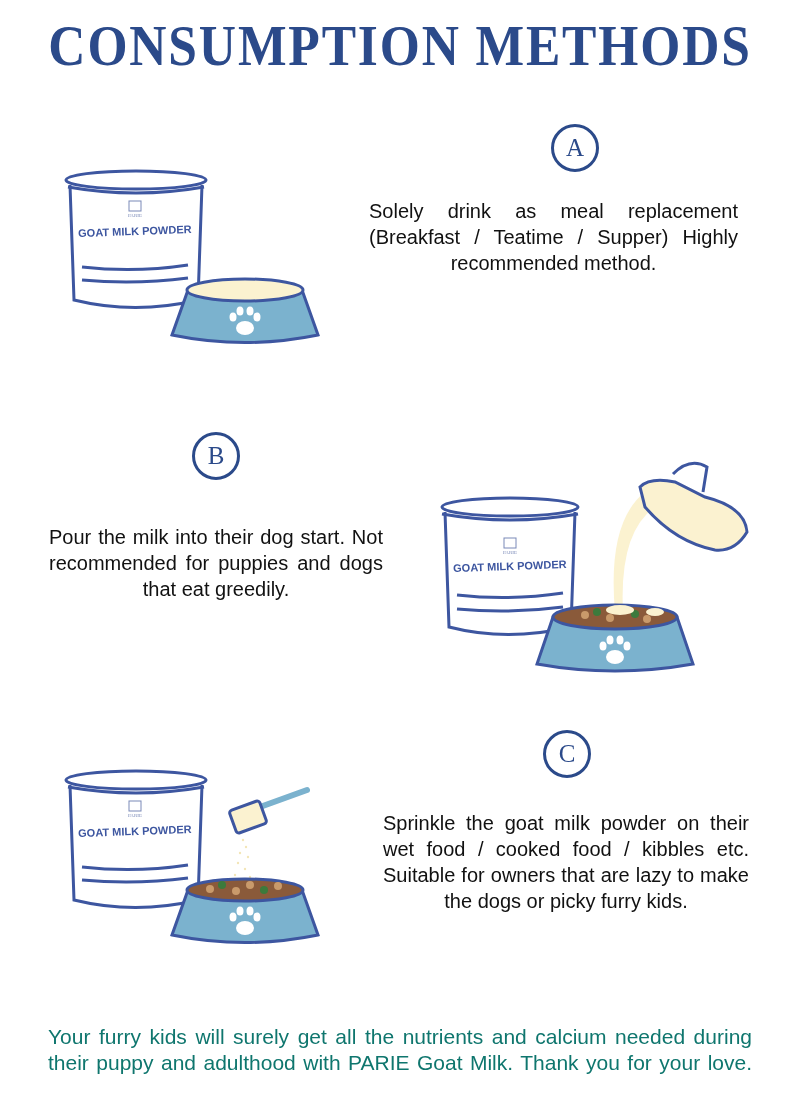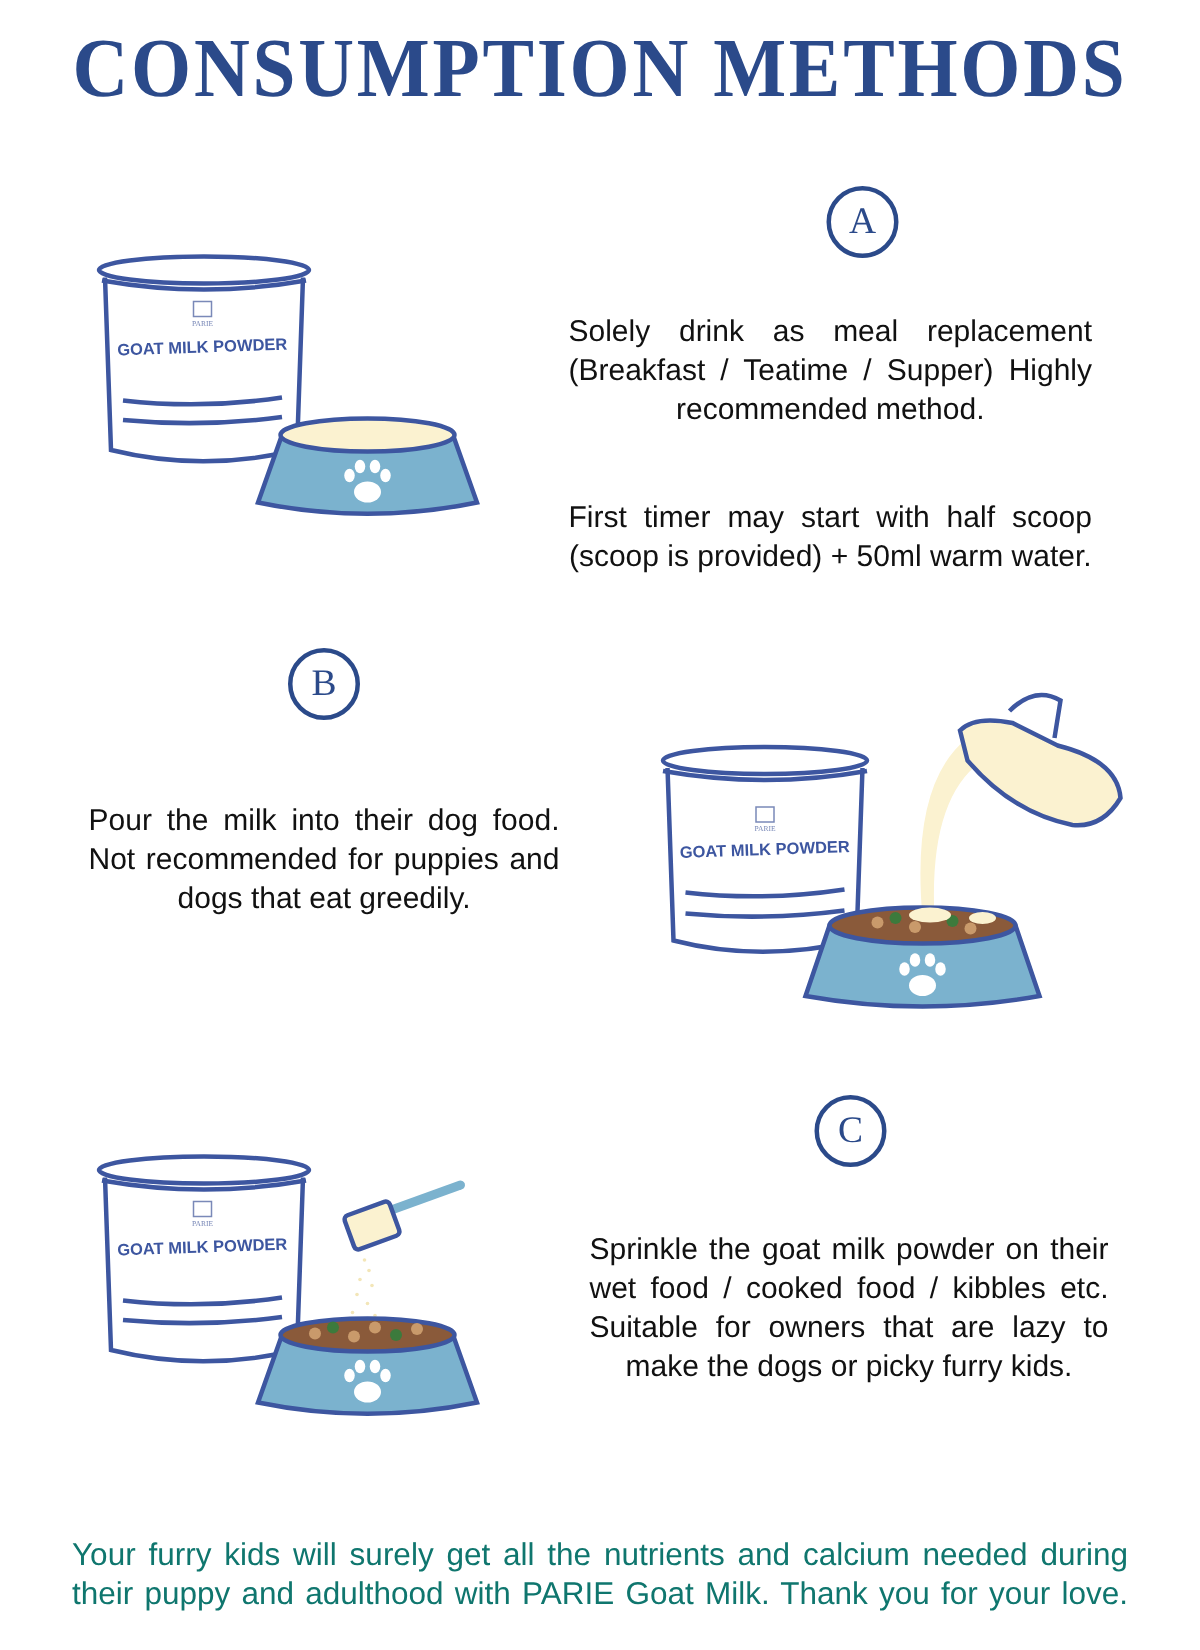--- a/index.html
+++ b/index.html
@@ -28,7 +28,7 @@
       font-size: 20px; line-height: 26px; color: #111;
       text-align: justify; text-align-last: center;
     }
-    .text p { margin: 10px; }
+    .text p { margin: 0; }
     .text .gap { height: 26px; }
 
     .illus { position: absolute; }

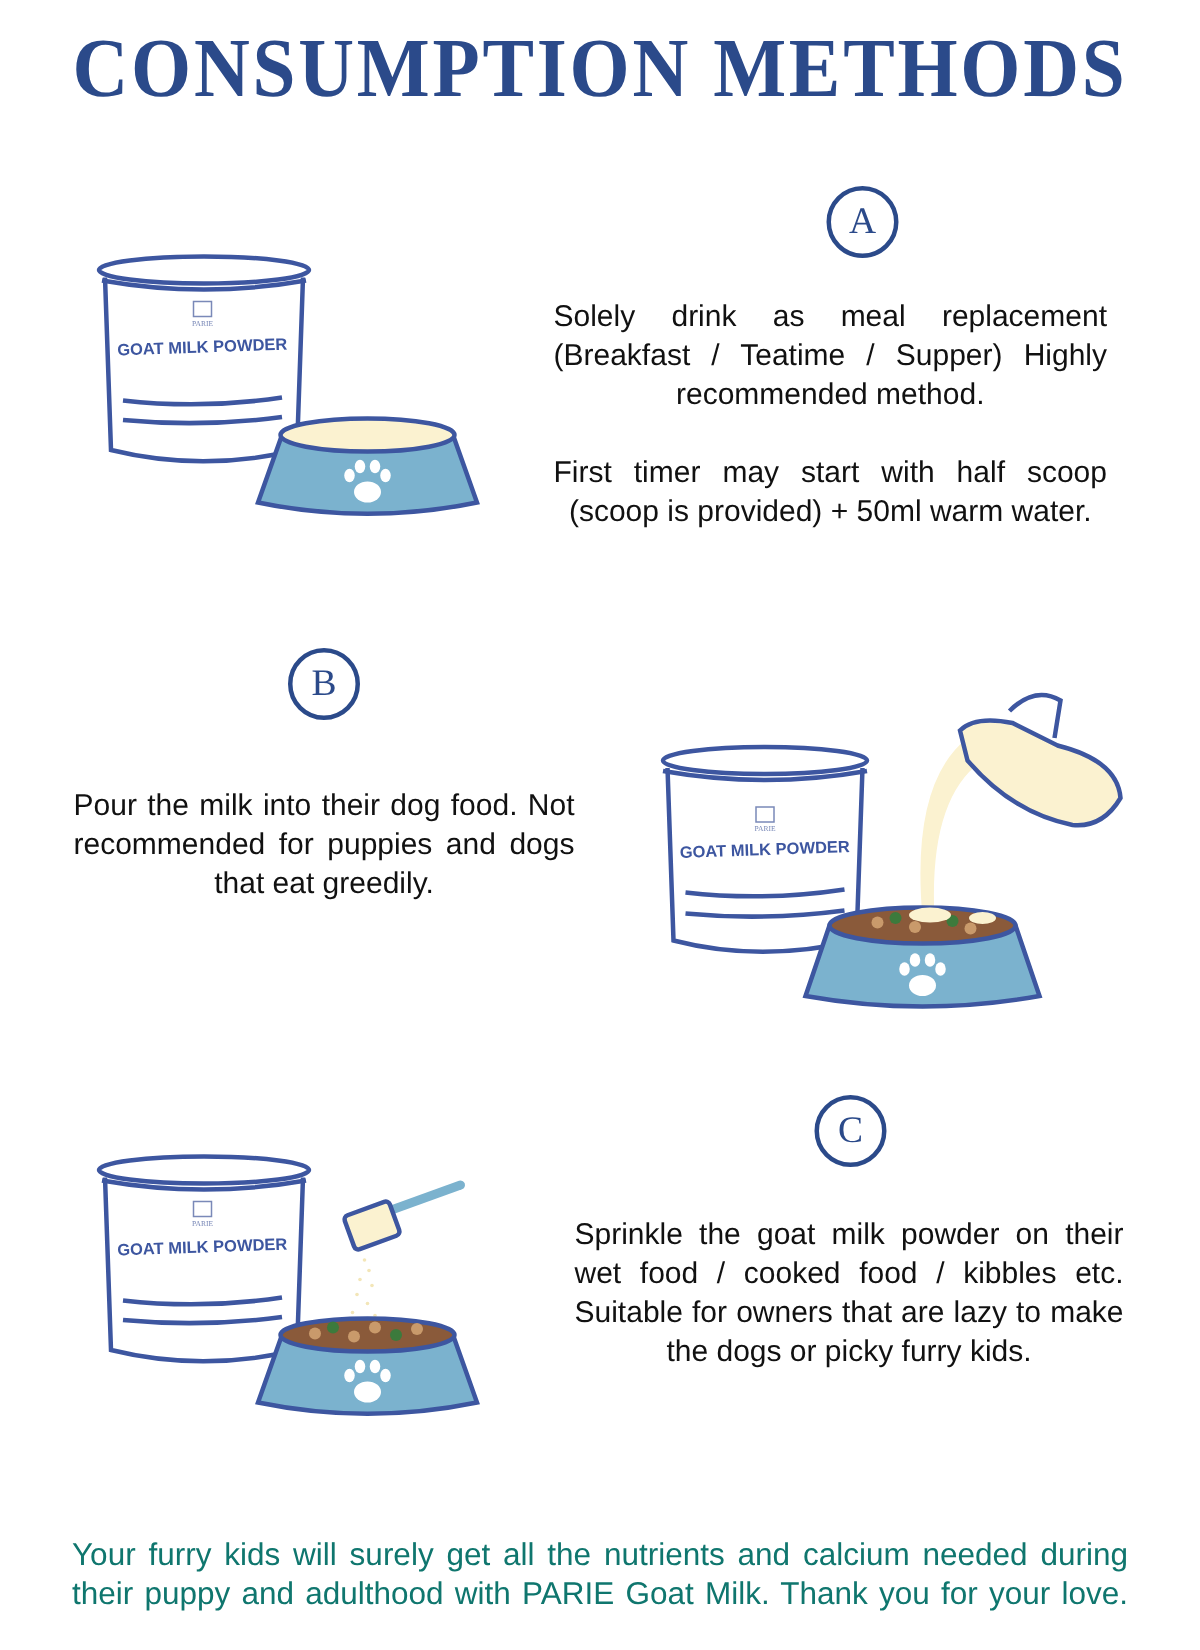--- a/index.html
+++ b/index.html
@@ -51,7 +51,6 @@
 <div class="text" style="left:369px; top:198px; width:369px;">
   <p>Solely drink as meal replacement (Breakfast / Teatime / Supper) Highly recommended method.</p>
   <div class="gap"></div>
-  <p>First timer may start with half scoop (scoop is provided) + 50ml warm water.</p>
 </div>
 
 <svg class="illus" style="left:60px; top:165px;" width="270" height="190" viewBox="0 0 270 190">

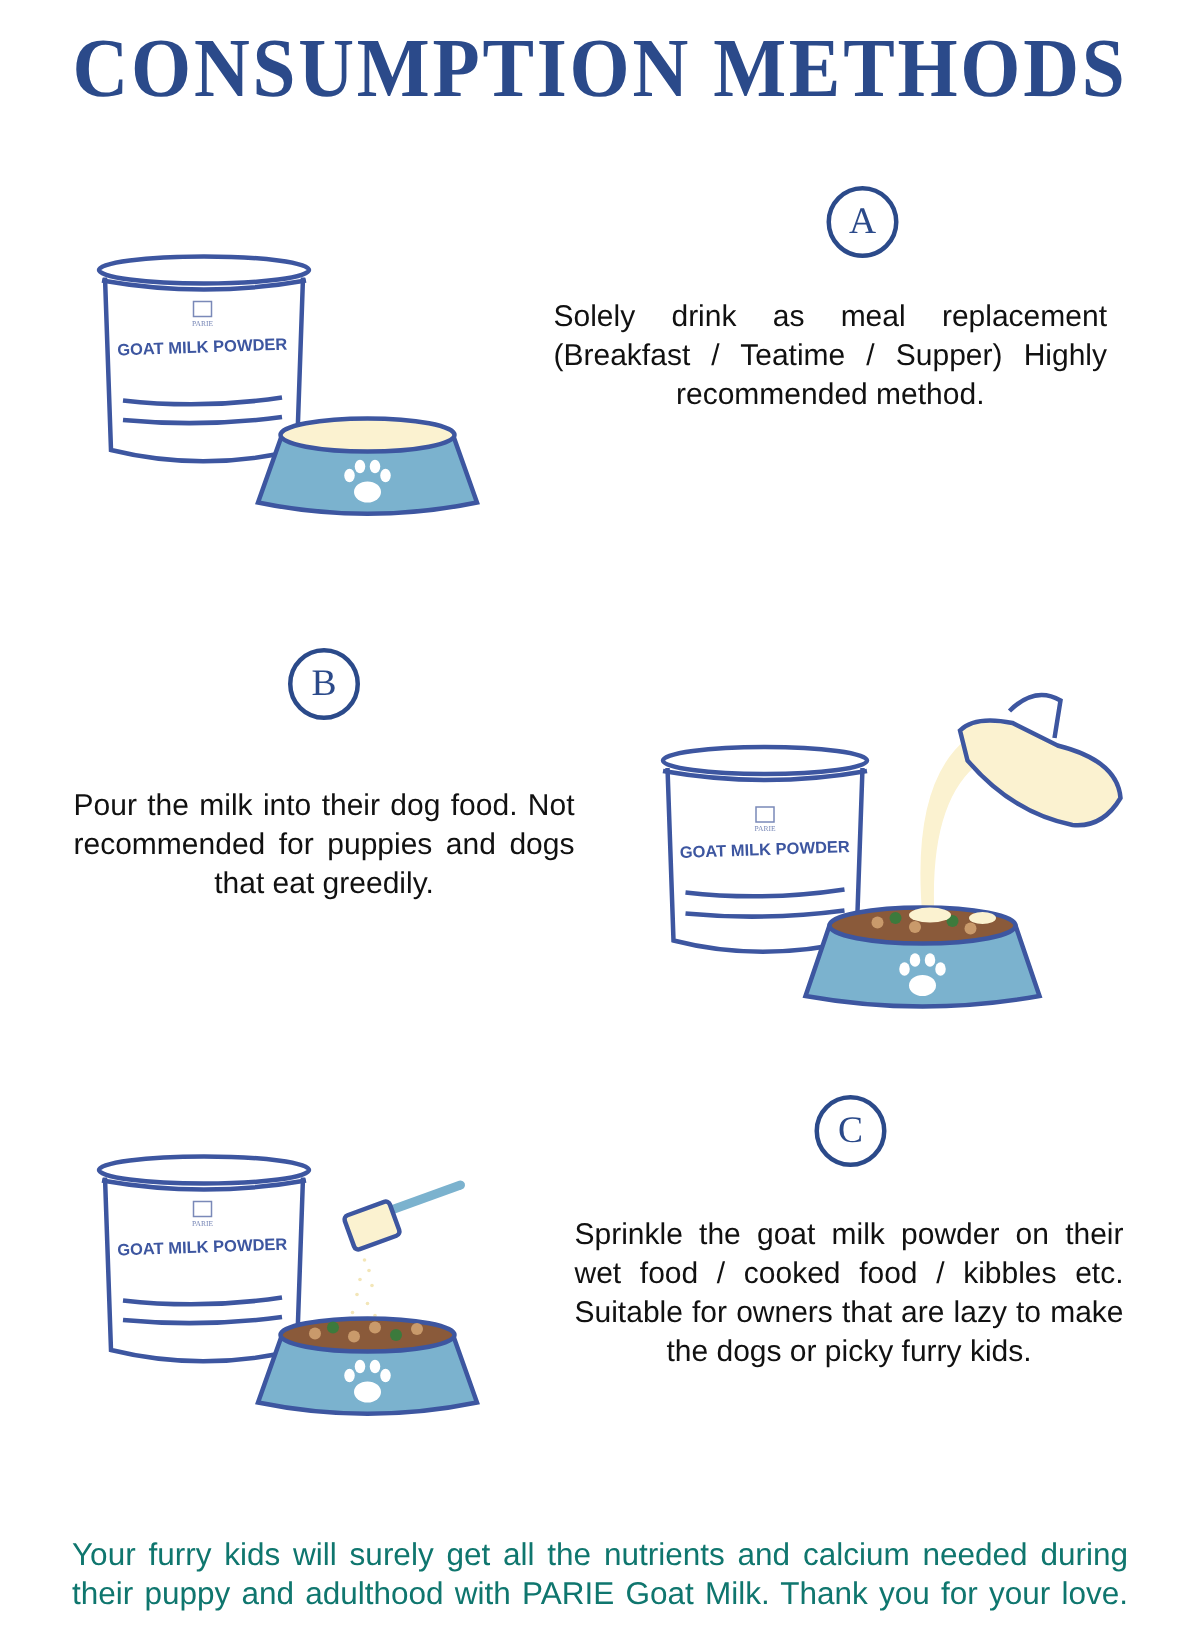--- a/index.html
+++ b/index.html
@@ -82,7 +82,7 @@
 </div>
 
 <div class="text" style="left:49px; top:524px; width:334px;">
-  <p>Pour the milk into their dog food. Not recommended for puppies and dogs that eat greedily.</p>
+  <p>Pour the milk into their dog start. Not recommended for puppies and dogs that eat greedily.</p>
 </div>
 
 <svg class="illus" style="left:435px; top:452px;" width="330" height="225" viewBox="0 0 330 225">

